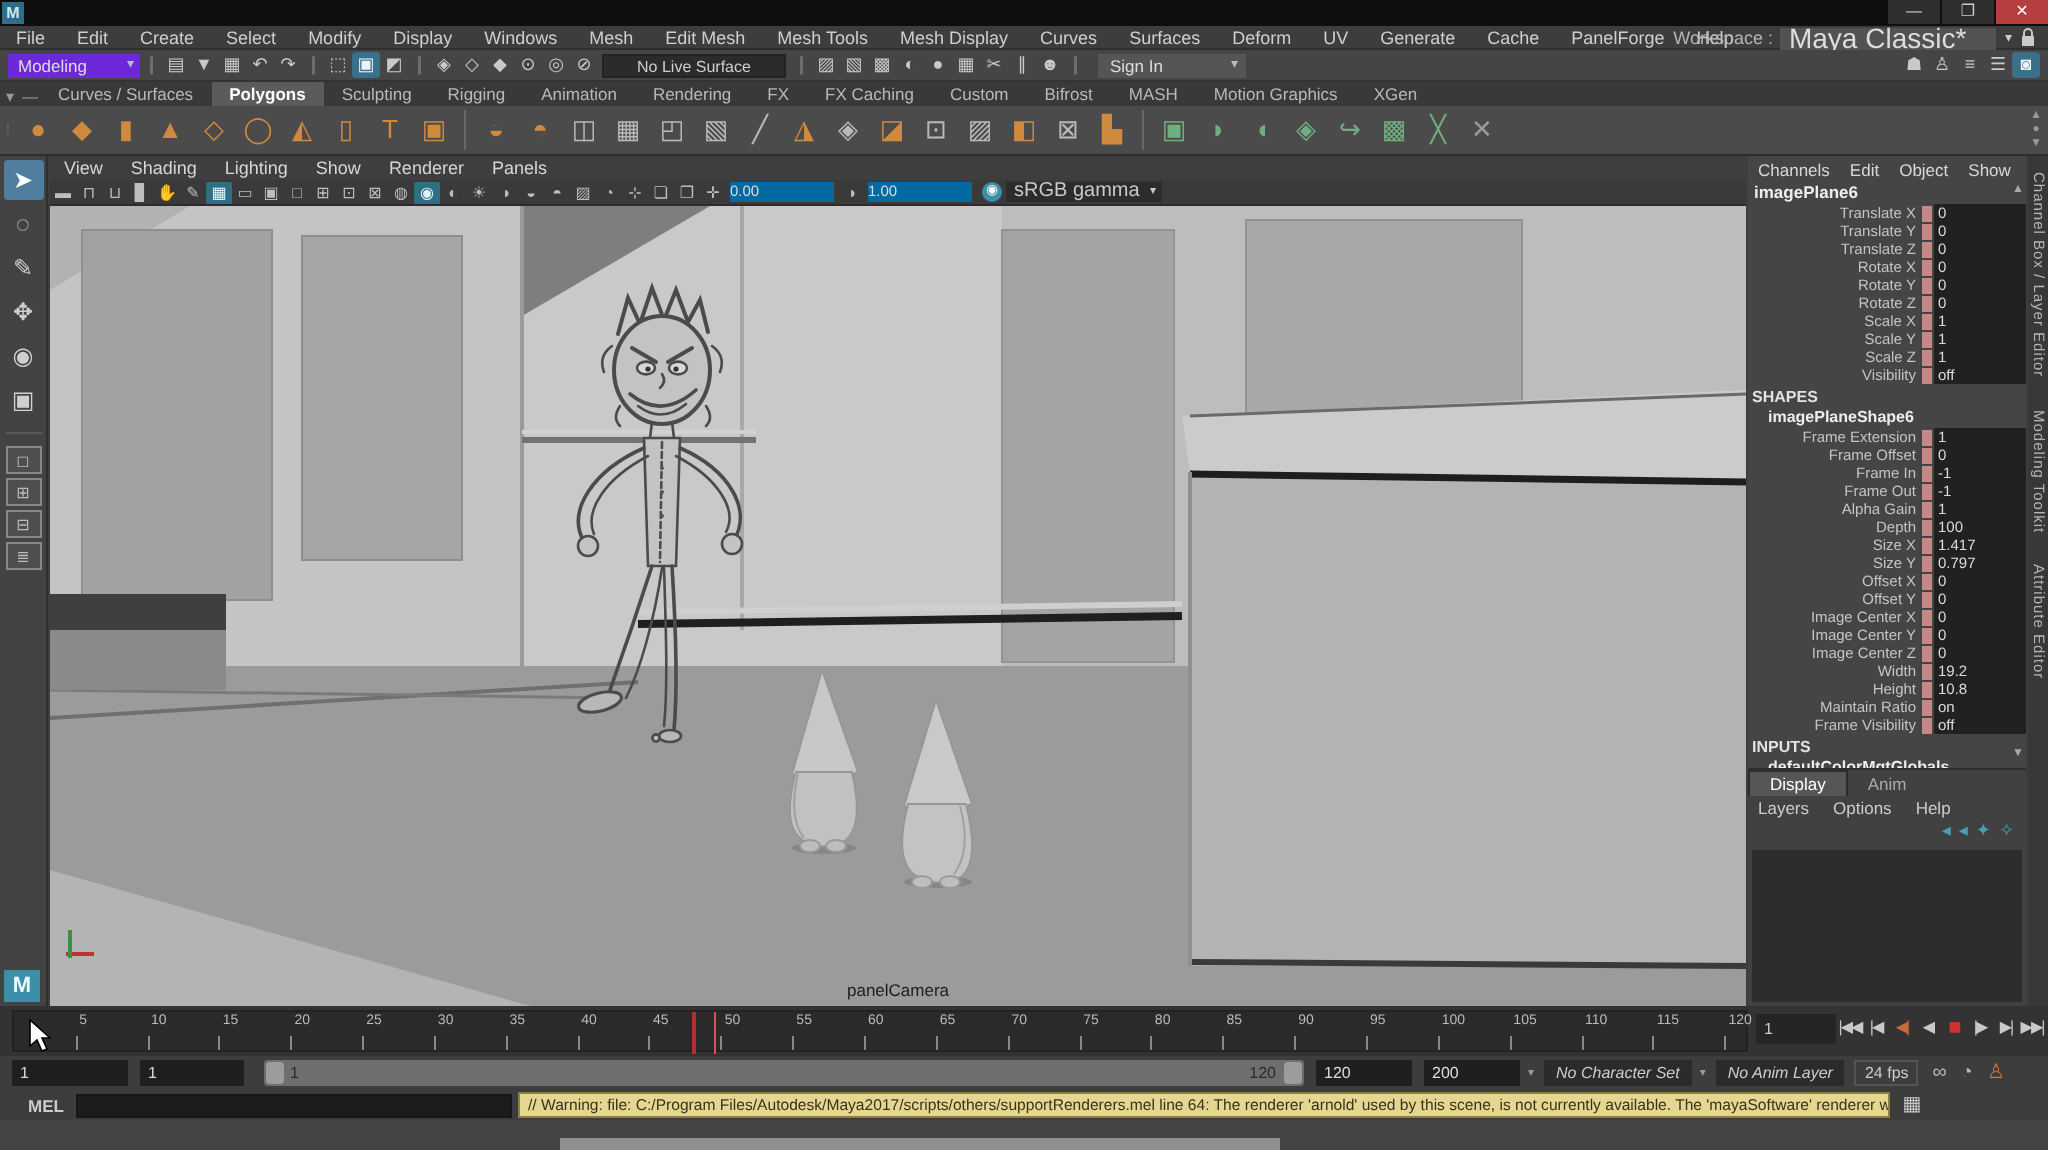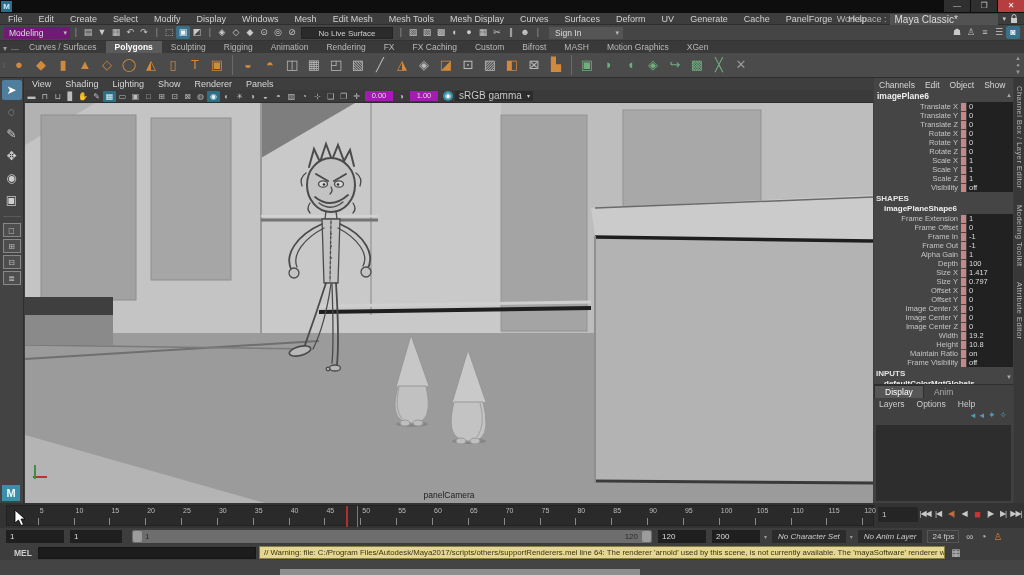--- a/index.html
+++ b/index.html
@@ -21,7 +21,7 @@
     display:flex; align-items:center; color:#cfcfcf; font-size:9px; border-bottom:1px solid #2e2e2e; }
   .menubar .menu { padding:0 8px; height:12px; line-height:12px; }
   .workspace { position:absolute; right:6px; top:0; height:12px; display:flex; align-items:center; gap:4px; color:#b5b5b5; }
-  .workspace .wsbox { width:108px; height:11px; background:#525252; color:#ddd; font-size:10px; line-height:11px; padding-left:4px; }
+  .workspace .wsbox { width:108px; height:11px; background:#525252; color:#ddd; font-size:14px; line-height:11px; padding-left:4px; }
   .workspace .wsarrow { font-size:7px; color:#ccc; }
 
   

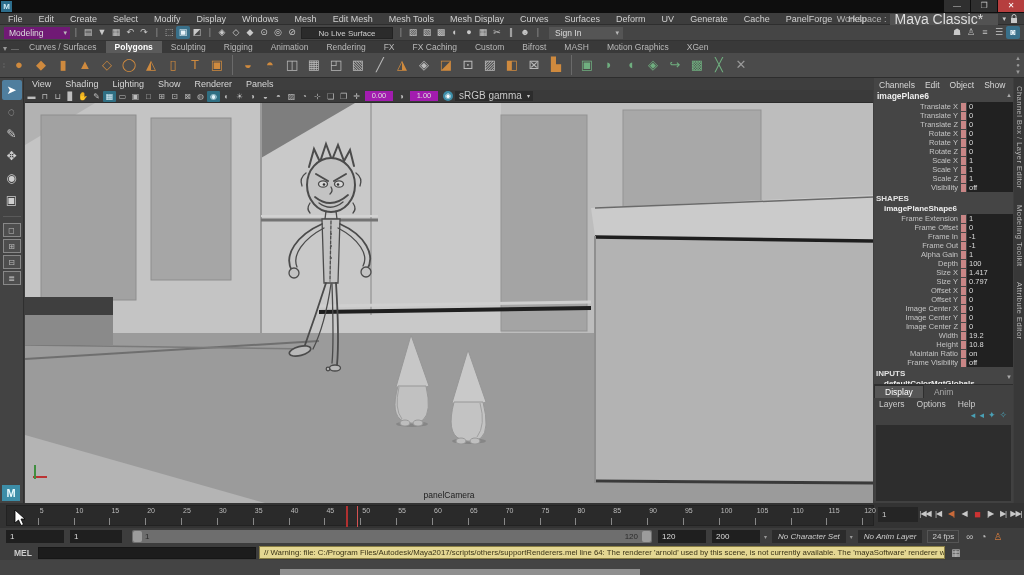--- a/index.html
+++ b/index.html
@@ -27,7 +27,7 @@
   
   .statusline { position:absolute; top:25px; left:0; width:1024px; height:16px; background:#454545;
     display:flex; align-items:center; border-bottom:1px solid #333; }
-  .mode-dd { width:66px; height:12px; background:#701a75; margin-left:4px; font-size:8.5px; color:#ddd;
+  .mode-dd { width:66px; height:12px; background:#6d28d9; margin-left:4px; font-size:8.5px; color:#ddd;
     line-height:12px; padding-left:5px; position:relative; }
   .mode-dd:after { content:"▾"; position:absolute; right:3px; font-size:7px; color:#bbb; }
   .sl-sep { width:7px; height:13px; margin:0 2px; color:#6e6e6e; font-size:9px; line-height:13px; text-align:center; }

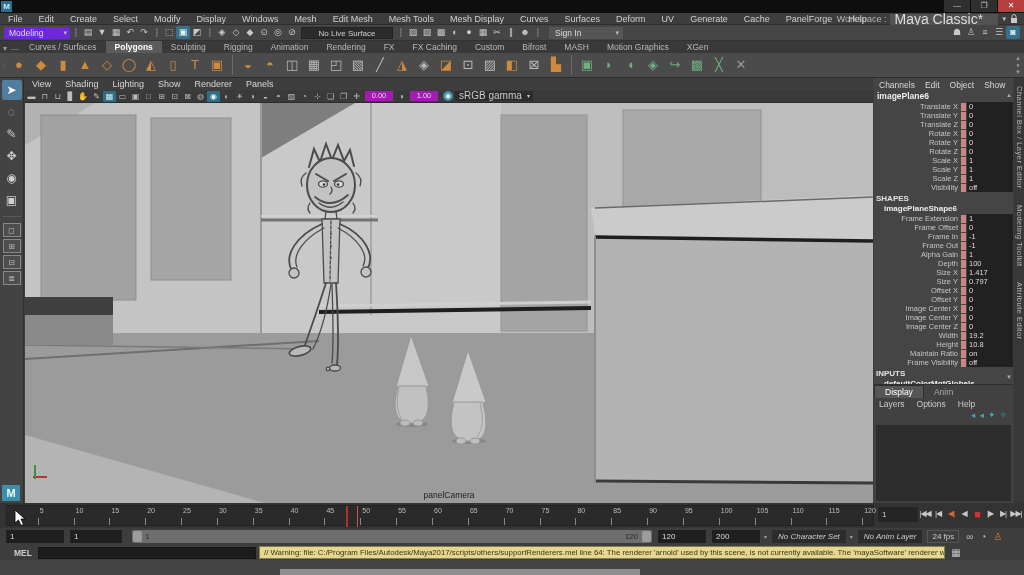--- a/index.html
+++ b/index.html
@@ -71,7 +71,7 @@
   .vp-toolbar { height:13px; display:flex; align-items:center; background:#3a3a3a; border-bottom:1px solid #2c2c2c; }
   .vp-icon { width:13px; height:11px; font-size:8px; color:#bdbdbd; text-align:center; line-height:11px; }
   .vp-icon.lit { background:#2f6f83; color:#dff3fa; border-radius:1px; }
-  .vp-field { width:28px; height:10px; background:#a21caf; color:#ddd; font-size:7.5px; line-height:10px; text-align:center; margin:0 2px; }
+  .vp-field { width:52px; height:10px; background:#0369a1; color:#ddd; font-size:7.5px; line-height:10px; margin:0 2px; }
   .vp-gamma-dd { width:78px; height:10px; background:#2c2c2c; color:#c9c9c9; font-size:10px; line-height:10px; padding-left:4px; position:relative; margin-left:2px;}
   .vp-gamma-dd:after { content:"▾"; position:absolute; right:3px; font-size:6px; }
   .gamma-ball { width:10px; height:10px; border-radius:50%; background:#3d8ea8; color:#fff; font-size:7px; text-align:center; line-height:10px; margin-left:3px;}

